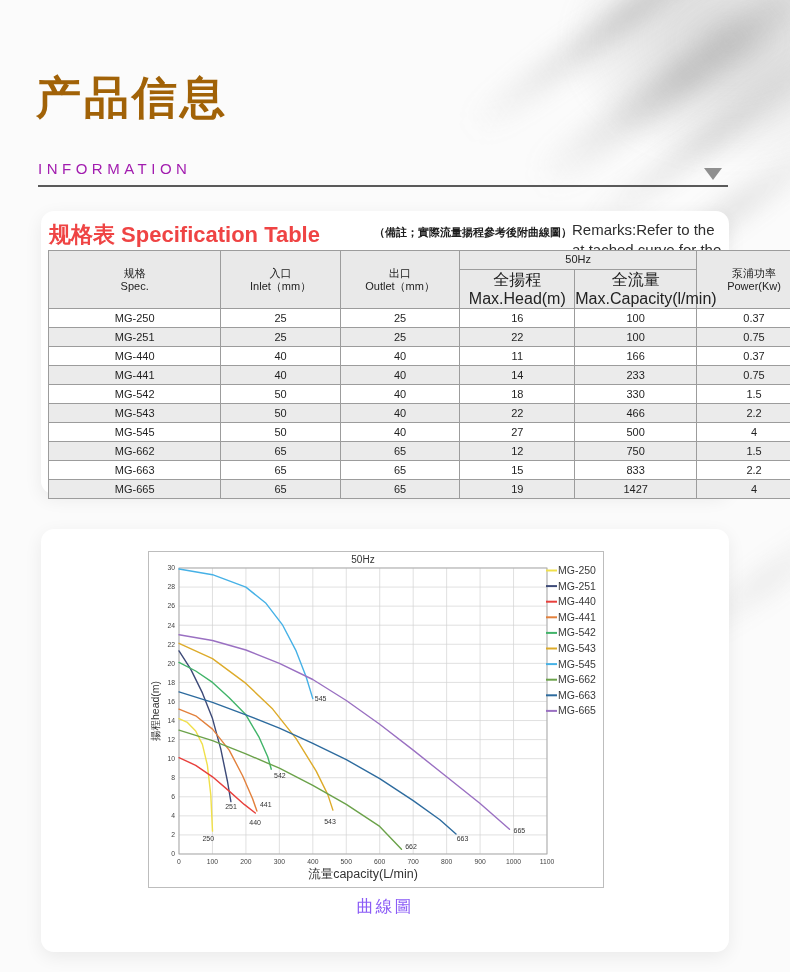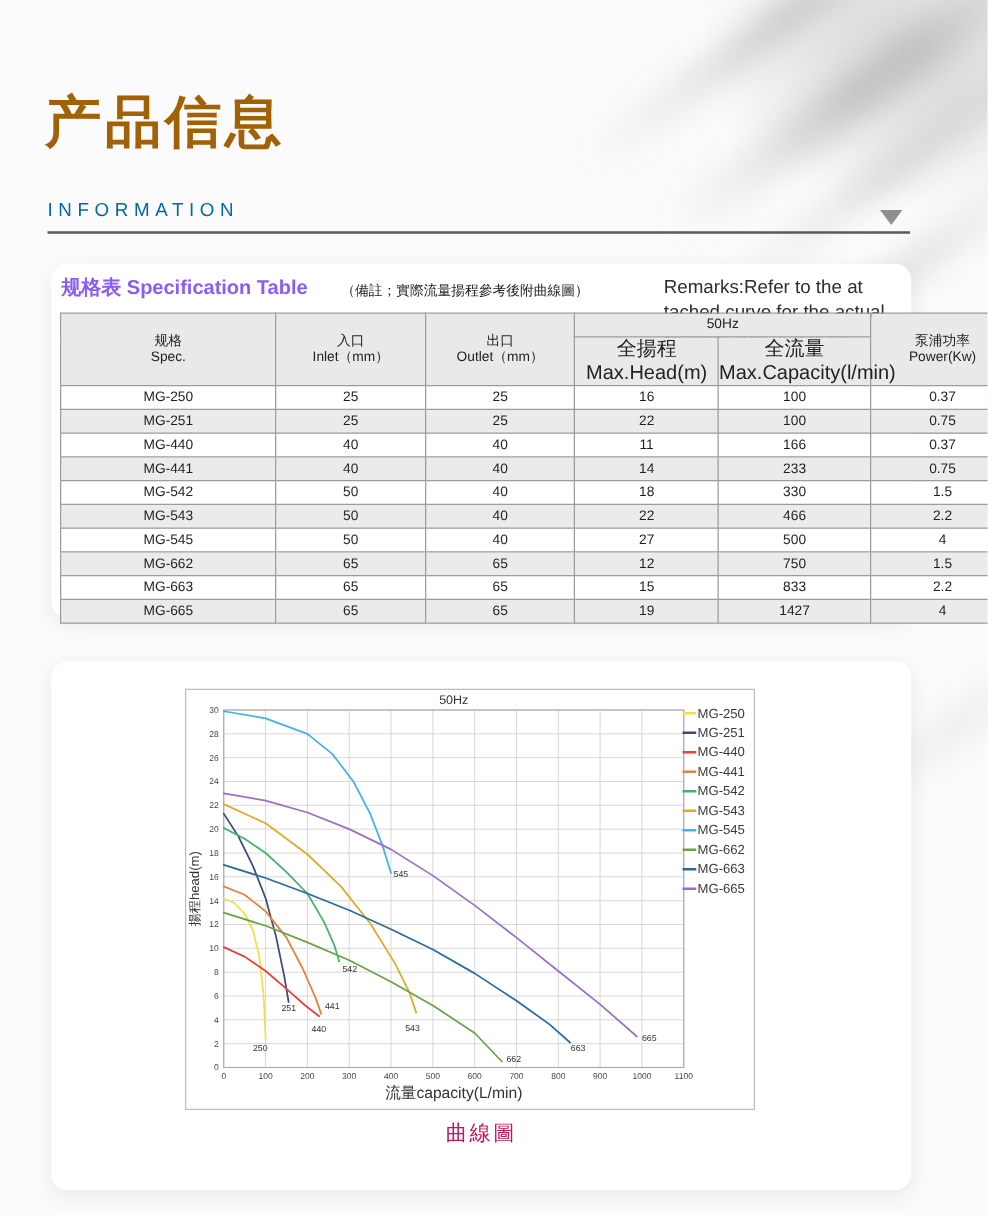--- a/index.html
+++ b/index.html
@@ -28,7 +28,7 @@
   }
   #info-label{
     position:absolute;left:38px;top:160px;
-    font-size:15px;letter-spacing:4.5px;color:#0369a1;font-weight:500;
+    font-size:15px;letter-spacing:4.5px;color:#a21caf;font-weight:500;
   }
   #info-line{position:absolute;left:38px;top:185px;width:690px;height:2px;background:#5a5a5a;}
   #info-triangle{

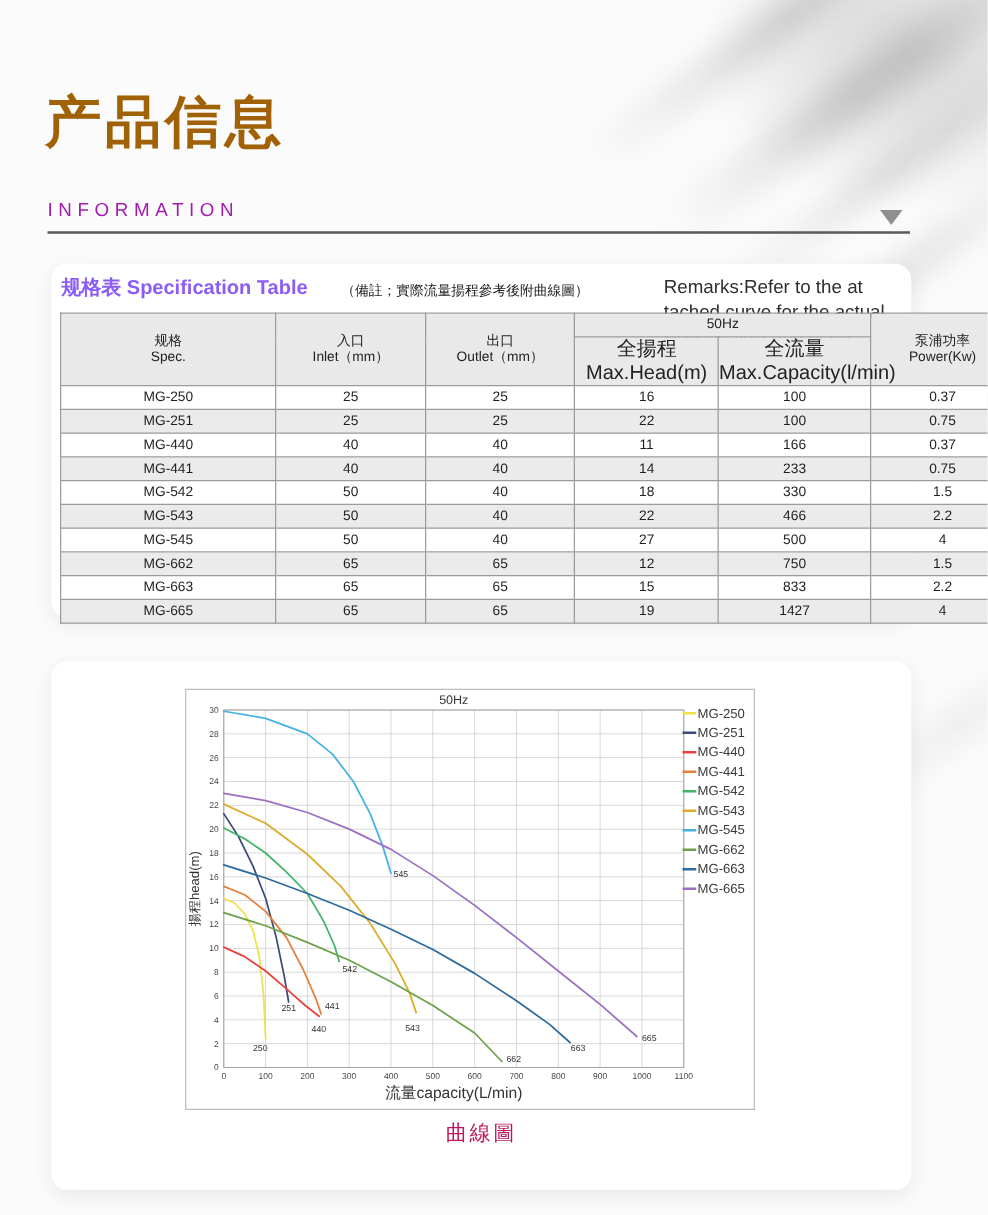--- a/index.html
+++ b/index.html
@@ -45,7 +45,7 @@
   #chart-card{left:41px;top:529px;width:688px;height:423px;}
   
   #spec-head{position:absolute;left:8px;top:9px;right:6px;display:flex;align-items:flex-start;}
-  #spec-heading{font-size:16px;font-weight:bold;color:#8b5cf6;white-space:nowrap;text-align:center;}
+  #spec-heading{font-size:22px;font-weight:bold;color:#ef4444;white-space:nowrap;text-align:center;}
   #spec-note{font-size:11px;font-weight:normal;color:#1d1d1d;margin-left:27px;margin-top:5px;white-space:nowrap;}
   #spec-remarks{font-size:15px;color:#2e2e2e;width:192px;line-height:1.3;margin-left:auto;}
   

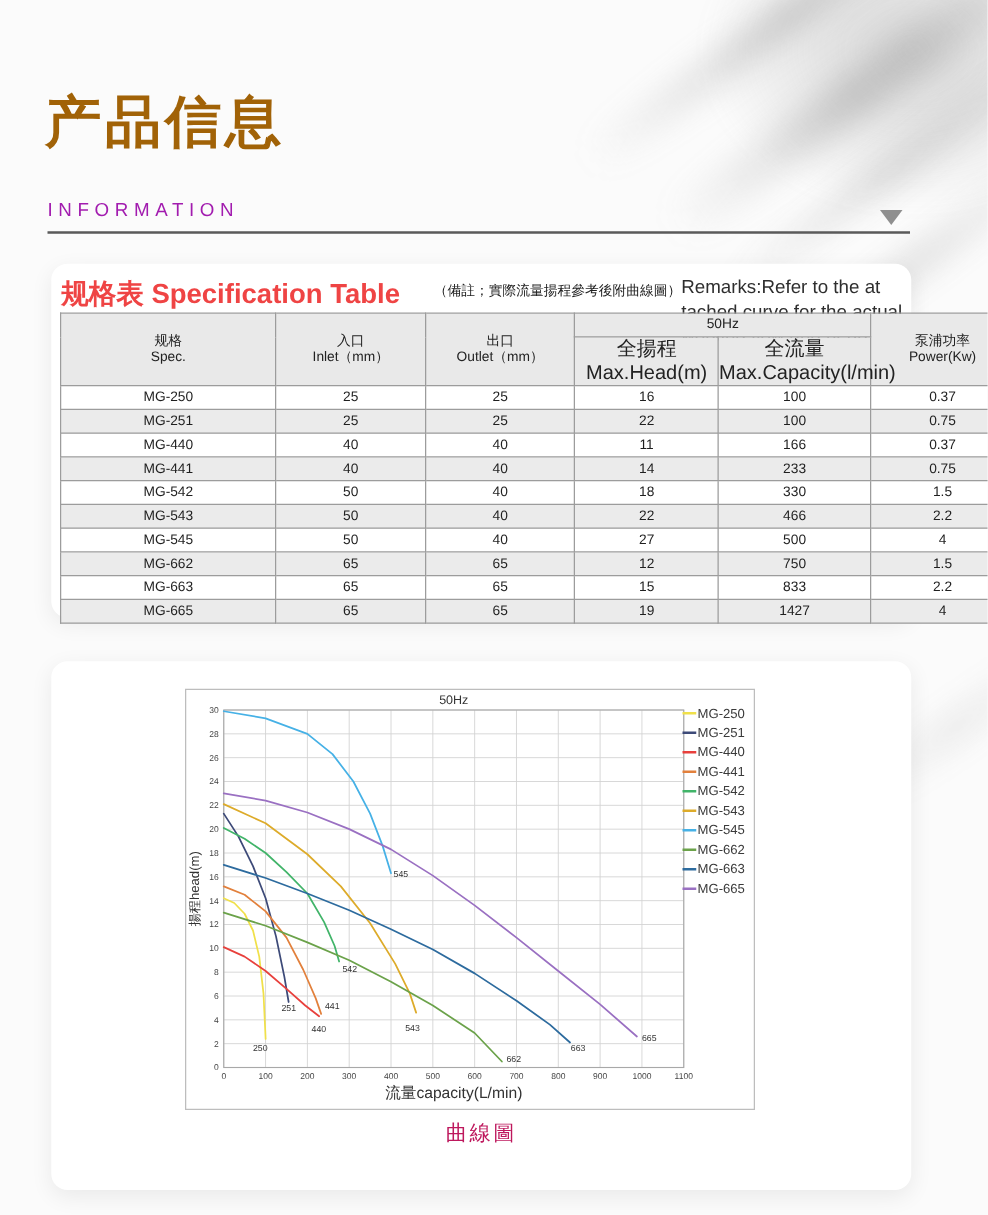--- a/index.html
+++ b/index.html
@@ -46,7 +46,7 @@
   
   #spec-head{position:absolute;left:8px;top:9px;right:6px;display:flex;align-items:flex-start;}
   #spec-heading{font-size:22px;font-weight:bold;color:#ef4444;white-space:nowrap;text-align:center;}
-  #spec-note{font-size:11px;font-weight:normal;color:#1d1d1d;margin-left:27px;margin-top:5px;white-space:nowrap;}
+  #spec-note{font-size:11px;font-weight:bold;color:#1d1d1d;margin-left:54px;margin-top:5px;white-space:nowrap;}
   #spec-remarks{font-size:15px;color:#2e2e2e;width:192px;line-height:1.3;margin-left:auto;}
   
   #spec-table{

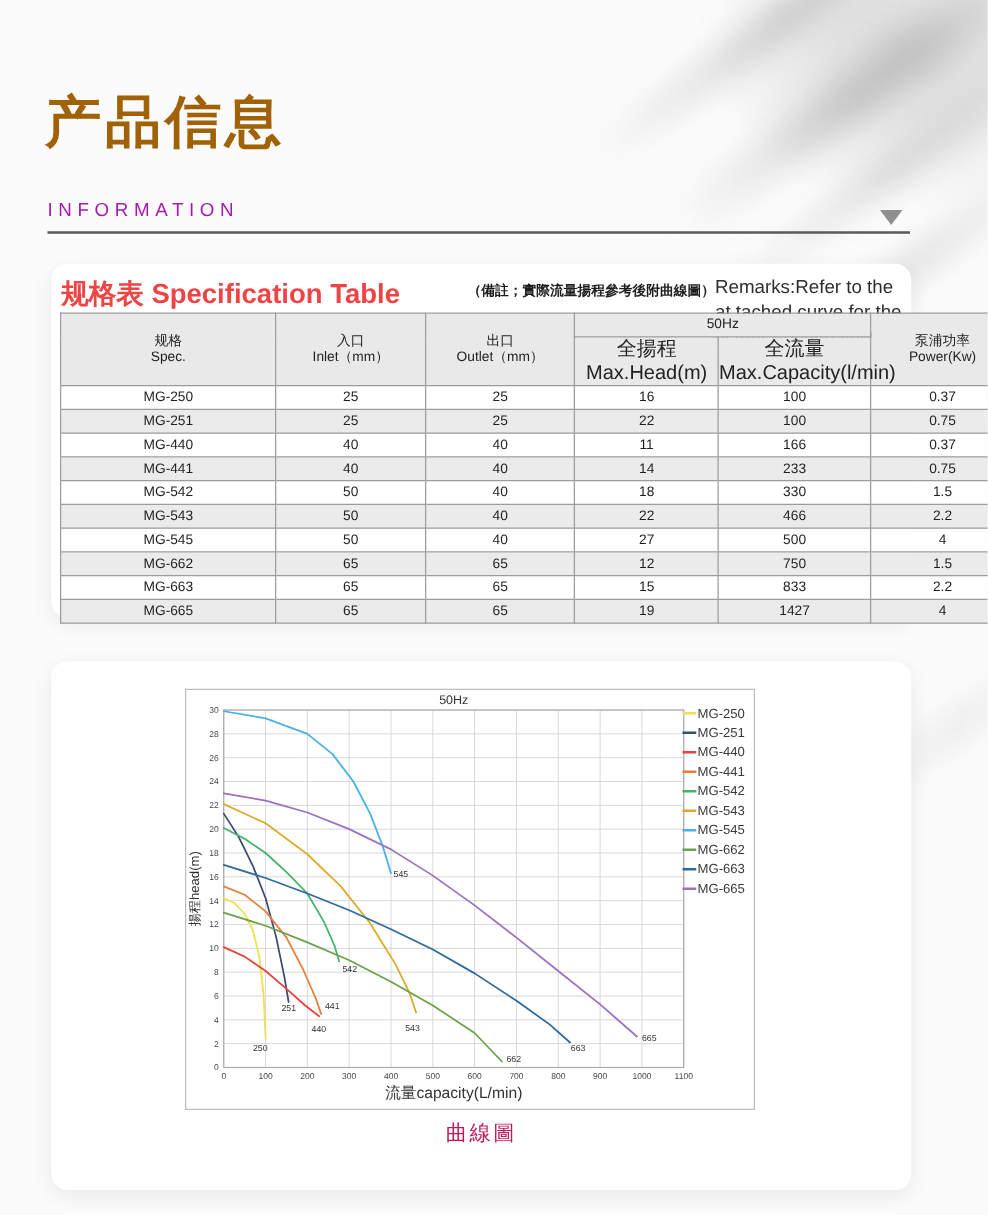--- a/index.html
+++ b/index.html
@@ -69,7 +69,7 @@
   #chart-box svg{display:block;font-family:"Liberation Sans","DejaVu Sans",sans-serif;}
   #chart-caption{
     position:absolute;left:0;right:0;top:366px;text-align:center;
-    font-size:17px;color:#be185d;letter-spacing:2px;
+    font-size:17px;color:#8b5cf6;letter-spacing:2px;
   }
 </style>
 </head>

